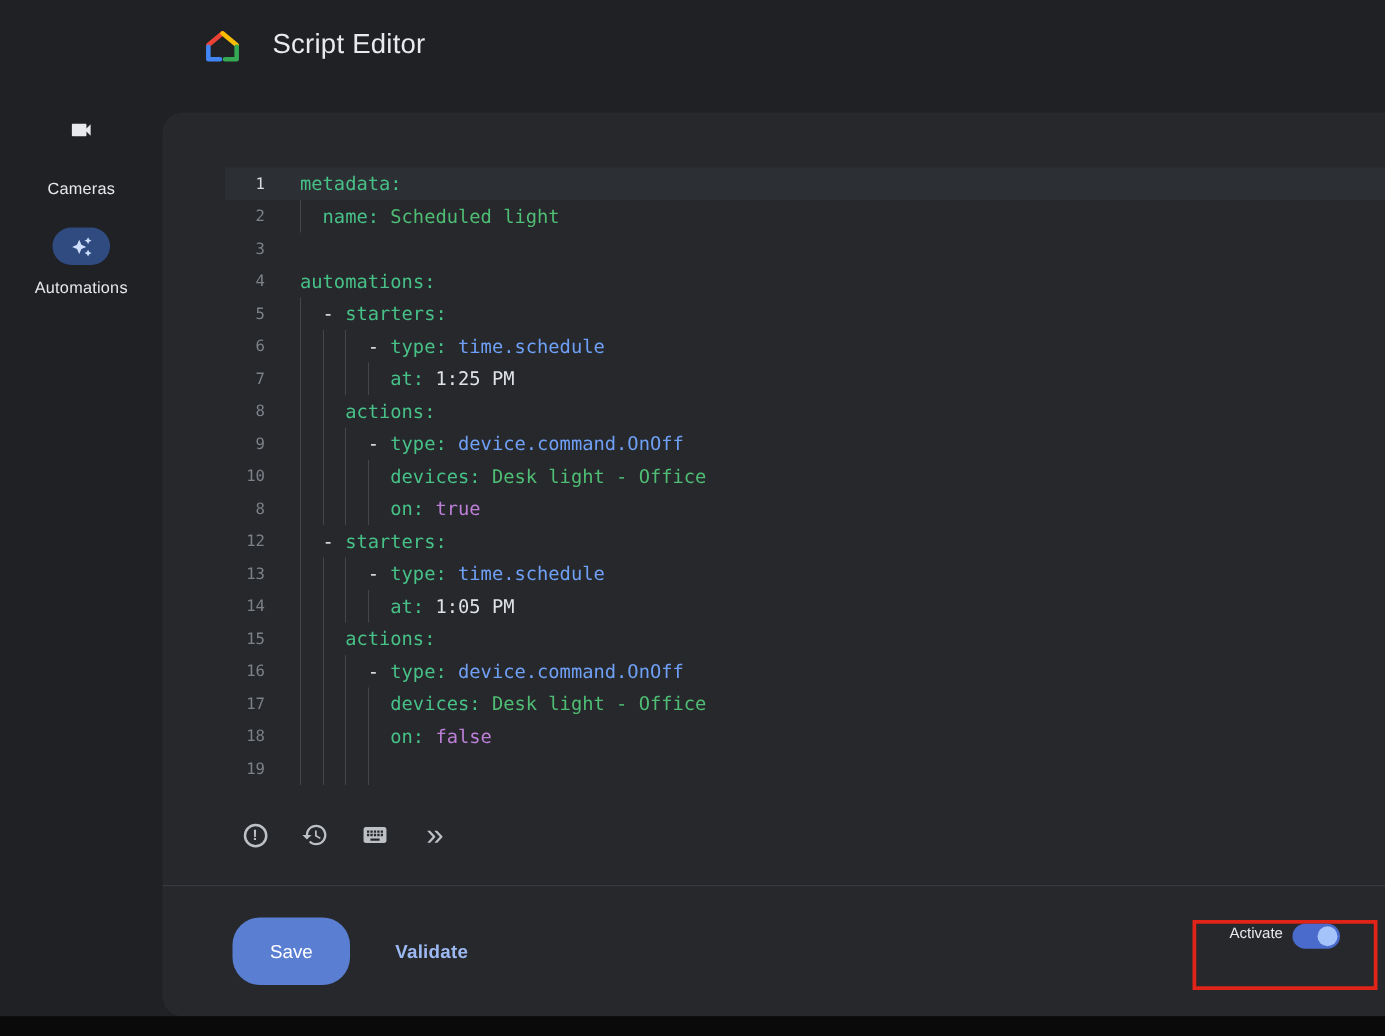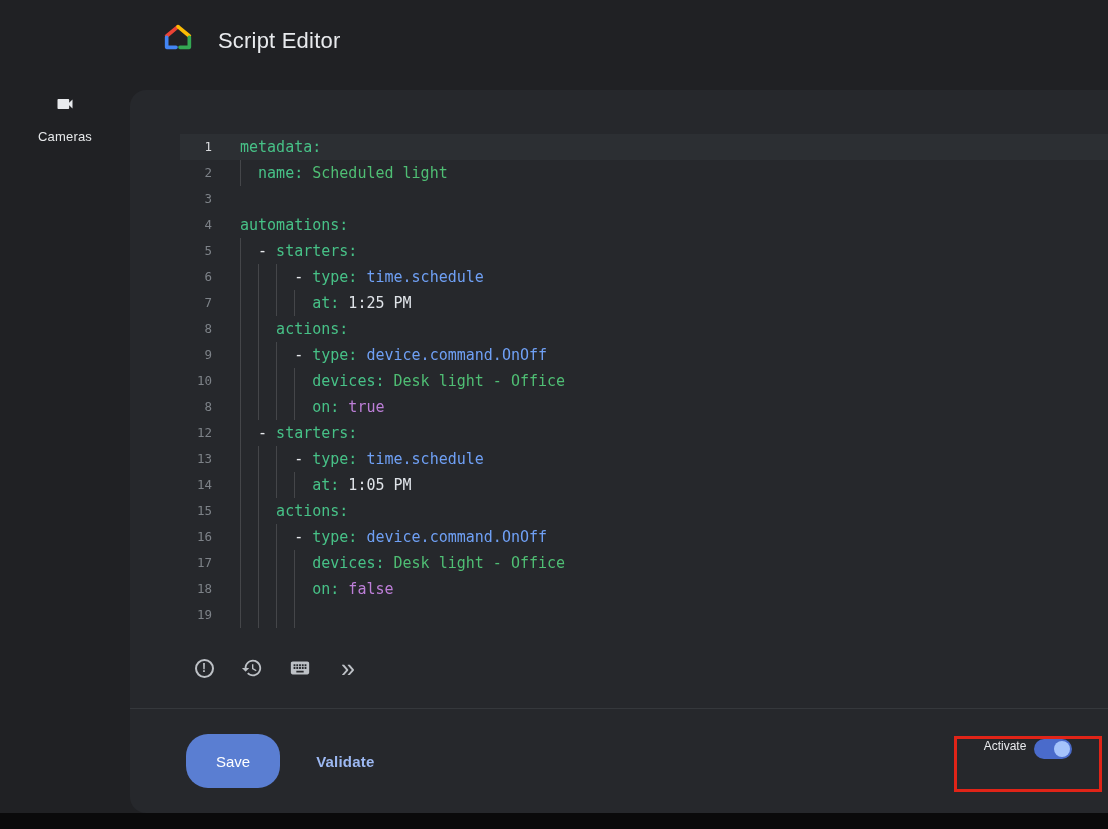--- a/index.html
+++ b/index.html
@@ -15,7 +15,7 @@
     font-family:"Liberation Sans",sans-serif;color:#e8eaed;
   }
   
-  .header-inner{position:absolute;left:162px;top:22px;display:flex;align-items:flex-end;gap:24px;z-index:3}
+  .header-inner{position:absolute;left:162px;top:22px;display:flex;align-items:flex-start;gap:24px;z-index:3}
   .logo{width:32px;height:32px;display:inline-flex}
   .title{font-size:22px;font-weight:400;color:#e8eaed;letter-spacing:.2px}
   

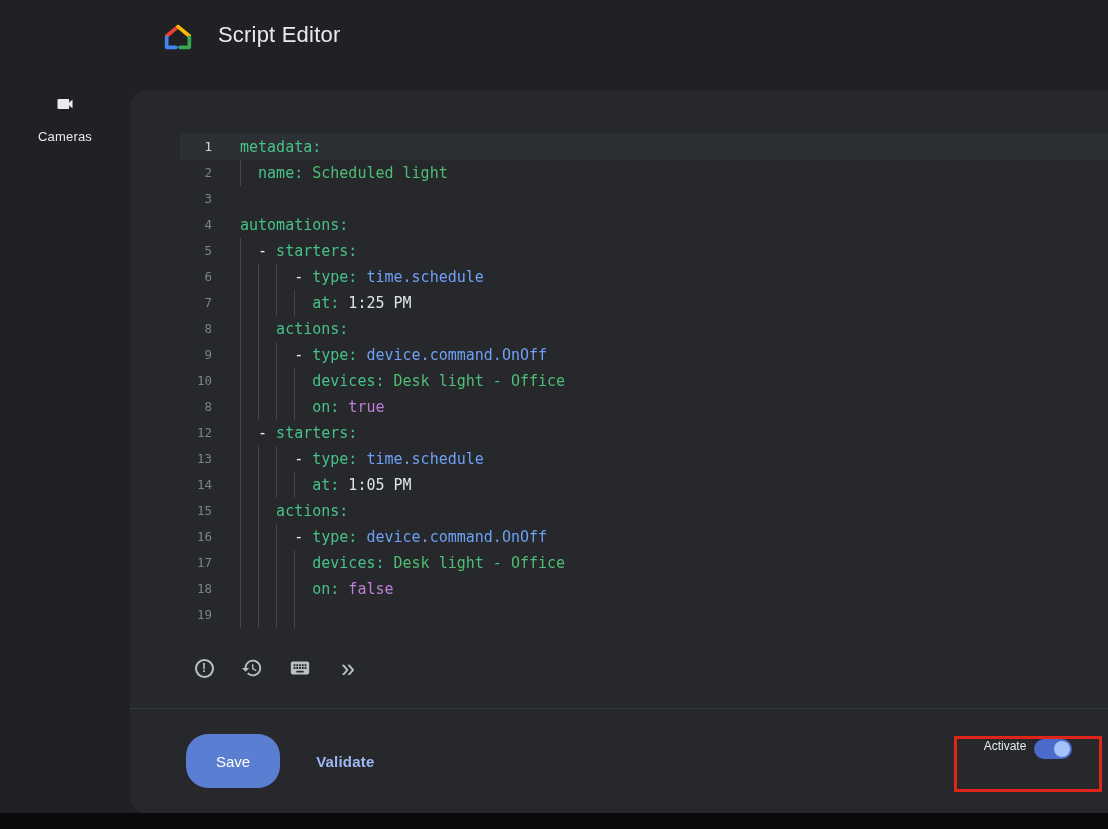--- a/index.html
+++ b/index.html
@@ -22,7 +22,7 @@
   .sidebar{position:absolute;left:0;top:92px;width:130px;display:flex;flex-direction:column;align-items:center;z-index:2}
   .nav-item{display:flex;flex-direction:column;align-items:center;cursor:pointer;background:none;border:none;color:#e8eaed;font-family:inherit}
   .nav-item .nav-icon{height:24px;display:flex;align-items:center;justify-content:center;color:#e8eaed}
-  .nav-label{margin-top:13px;font-size:13px;color:#e6e8ea;letter-spacing:.2px}
+  .nav-label{margin-top:27px;font-size:13px;color:#e6e8ea;letter-spacing:.2px}
   .nav-item.automations{margin-top:24px}
   .nav-pill{width:46px;height:30px;border-radius:16px;background:var(--active-pill);display:flex;align-items:center;justify-content:center;color:#cfe0ff}
   .nav-item.automations .nav-label{margin-top:10px}

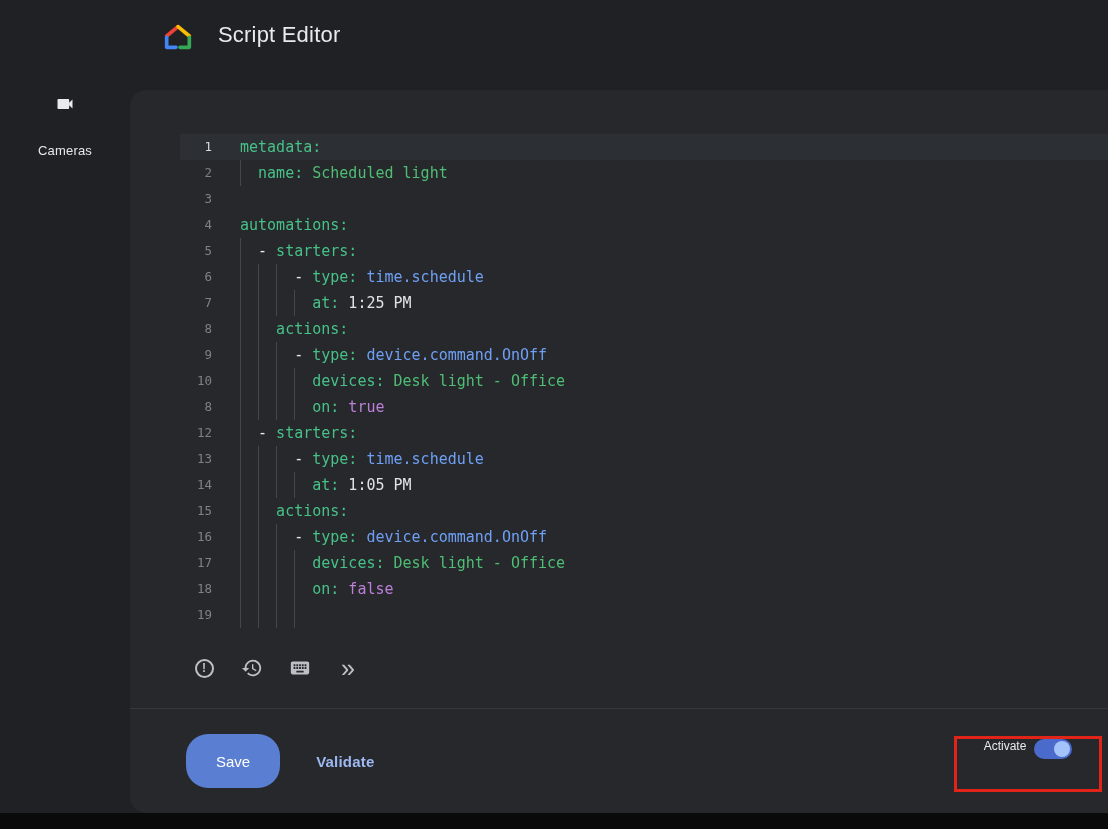--- a/index.html
+++ b/index.html
@@ -87,6 +87,14 @@
     </span>
     <span class="nav-label">Cameras</span>
   </button>
+  <button class="nav-item automations">
+    <span class="nav-pill">
+      <svg viewBox="0 0 24 24" width="17" height="17" fill="currentColor">
+        <path d="M19 9l1.25-2.75L23 5l-2.75-1.25L19 1l-1.25 2.75L15 5l2.75 1.25L19 9zm-7.5.5L9 4 6.5 9.5 1 12l5.5 2.5L9 20l2.5-5.5L17 12l-5.5-2.5zM19 15l-1.25 2.75L15 19l2.75 1.25L19 23l1.25-2.75L23 19l-2.75-1.25L19 15z"></path>
+      </svg>
+    </span>
+    <span class="nav-label">Automations</span>
+  </button>
 </nav>
 
 <main class="card">

